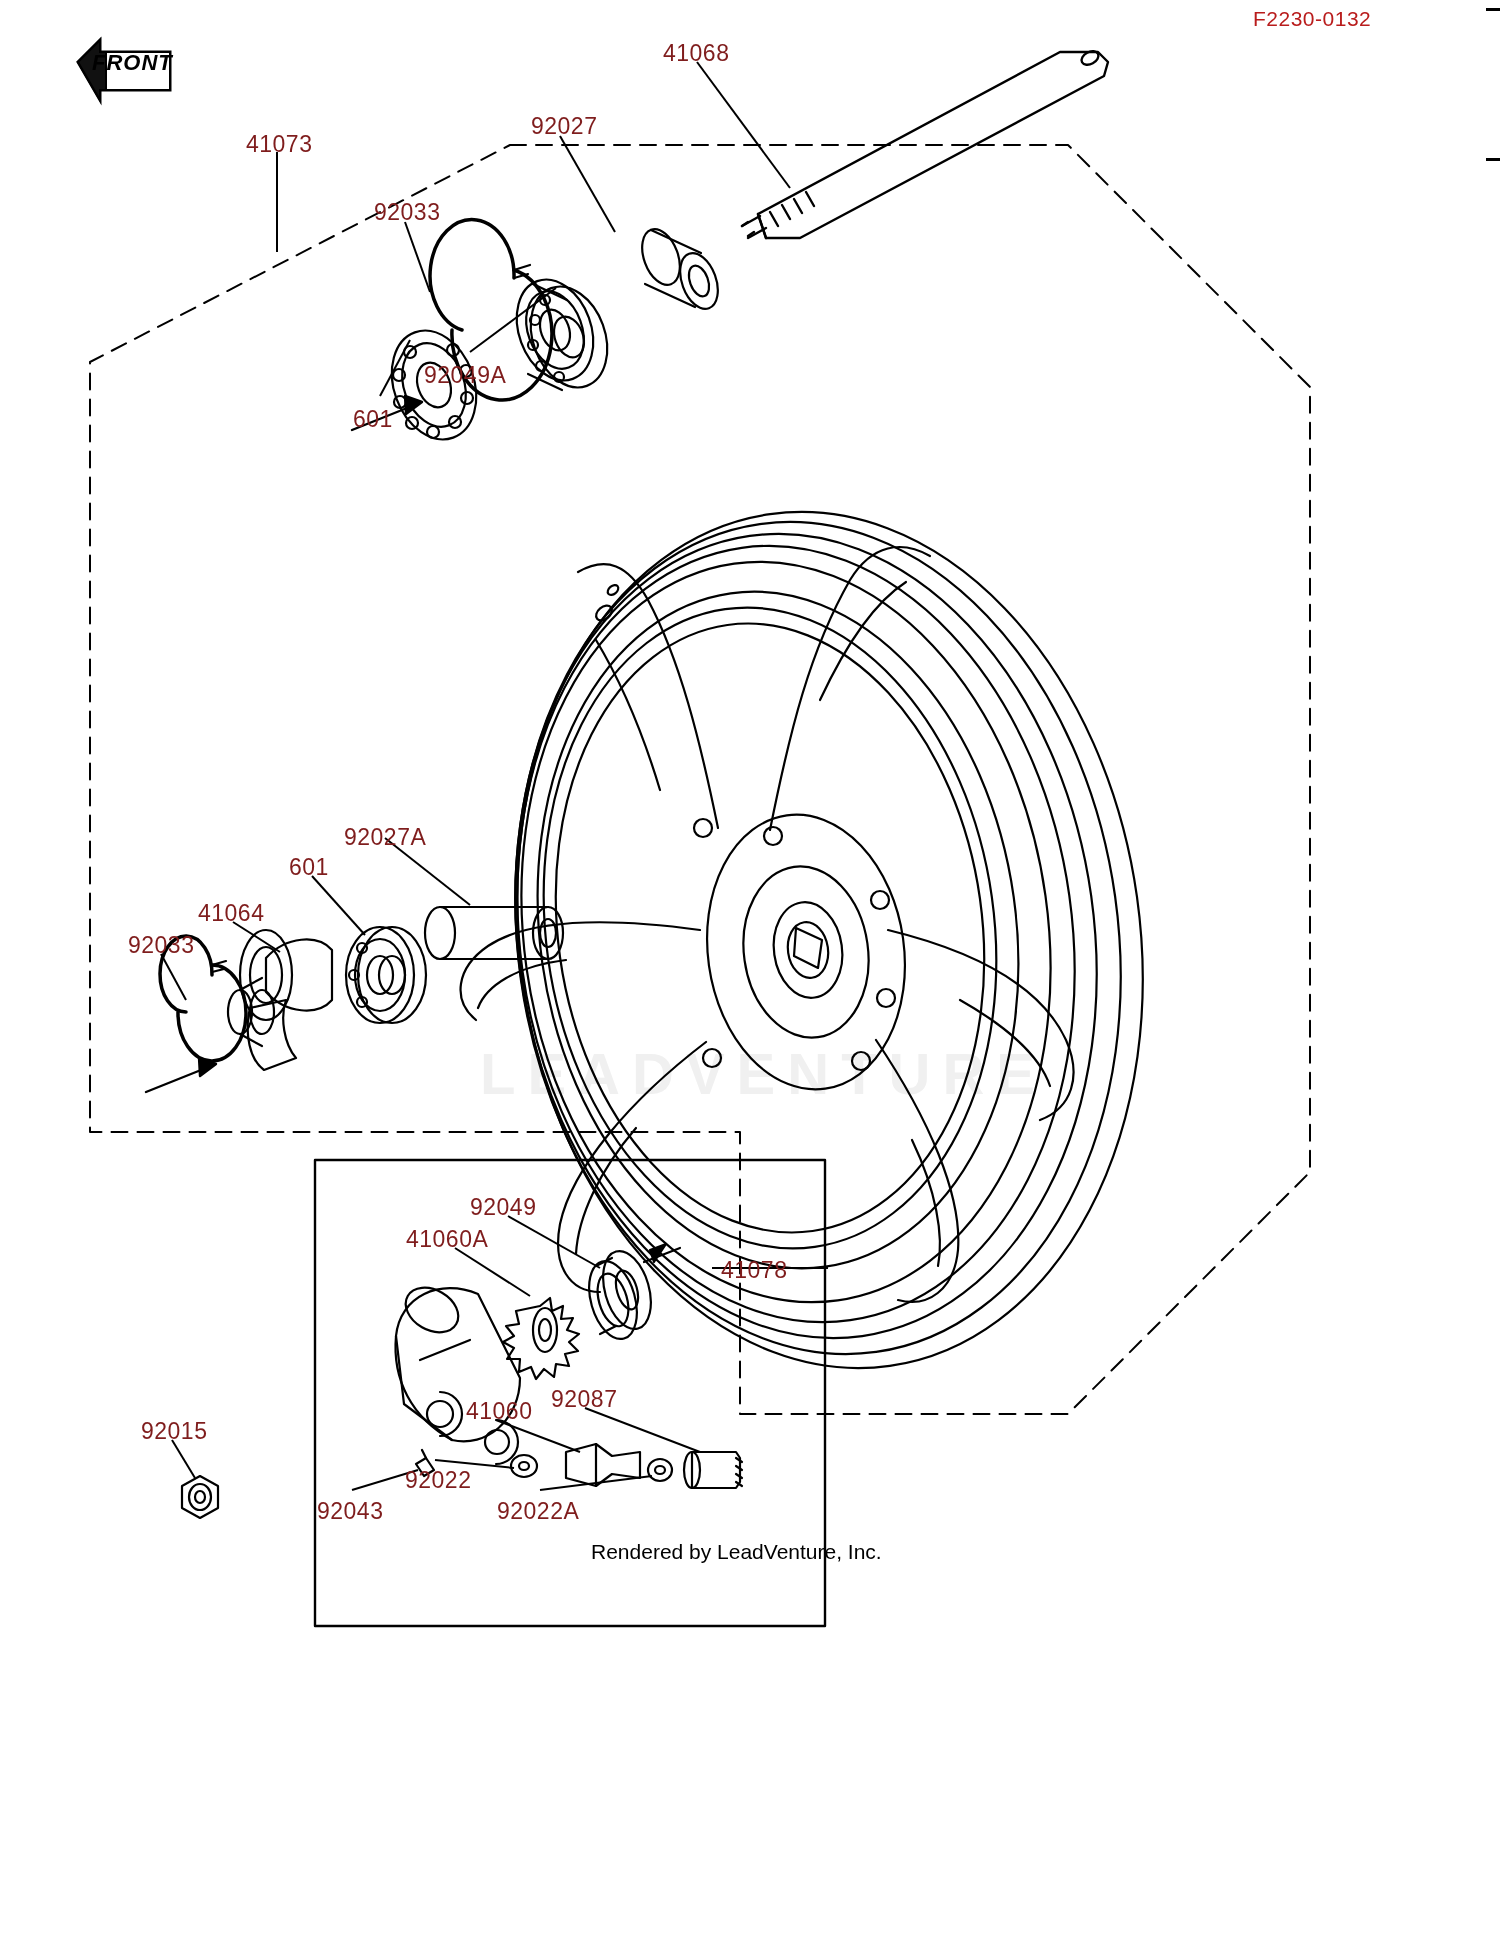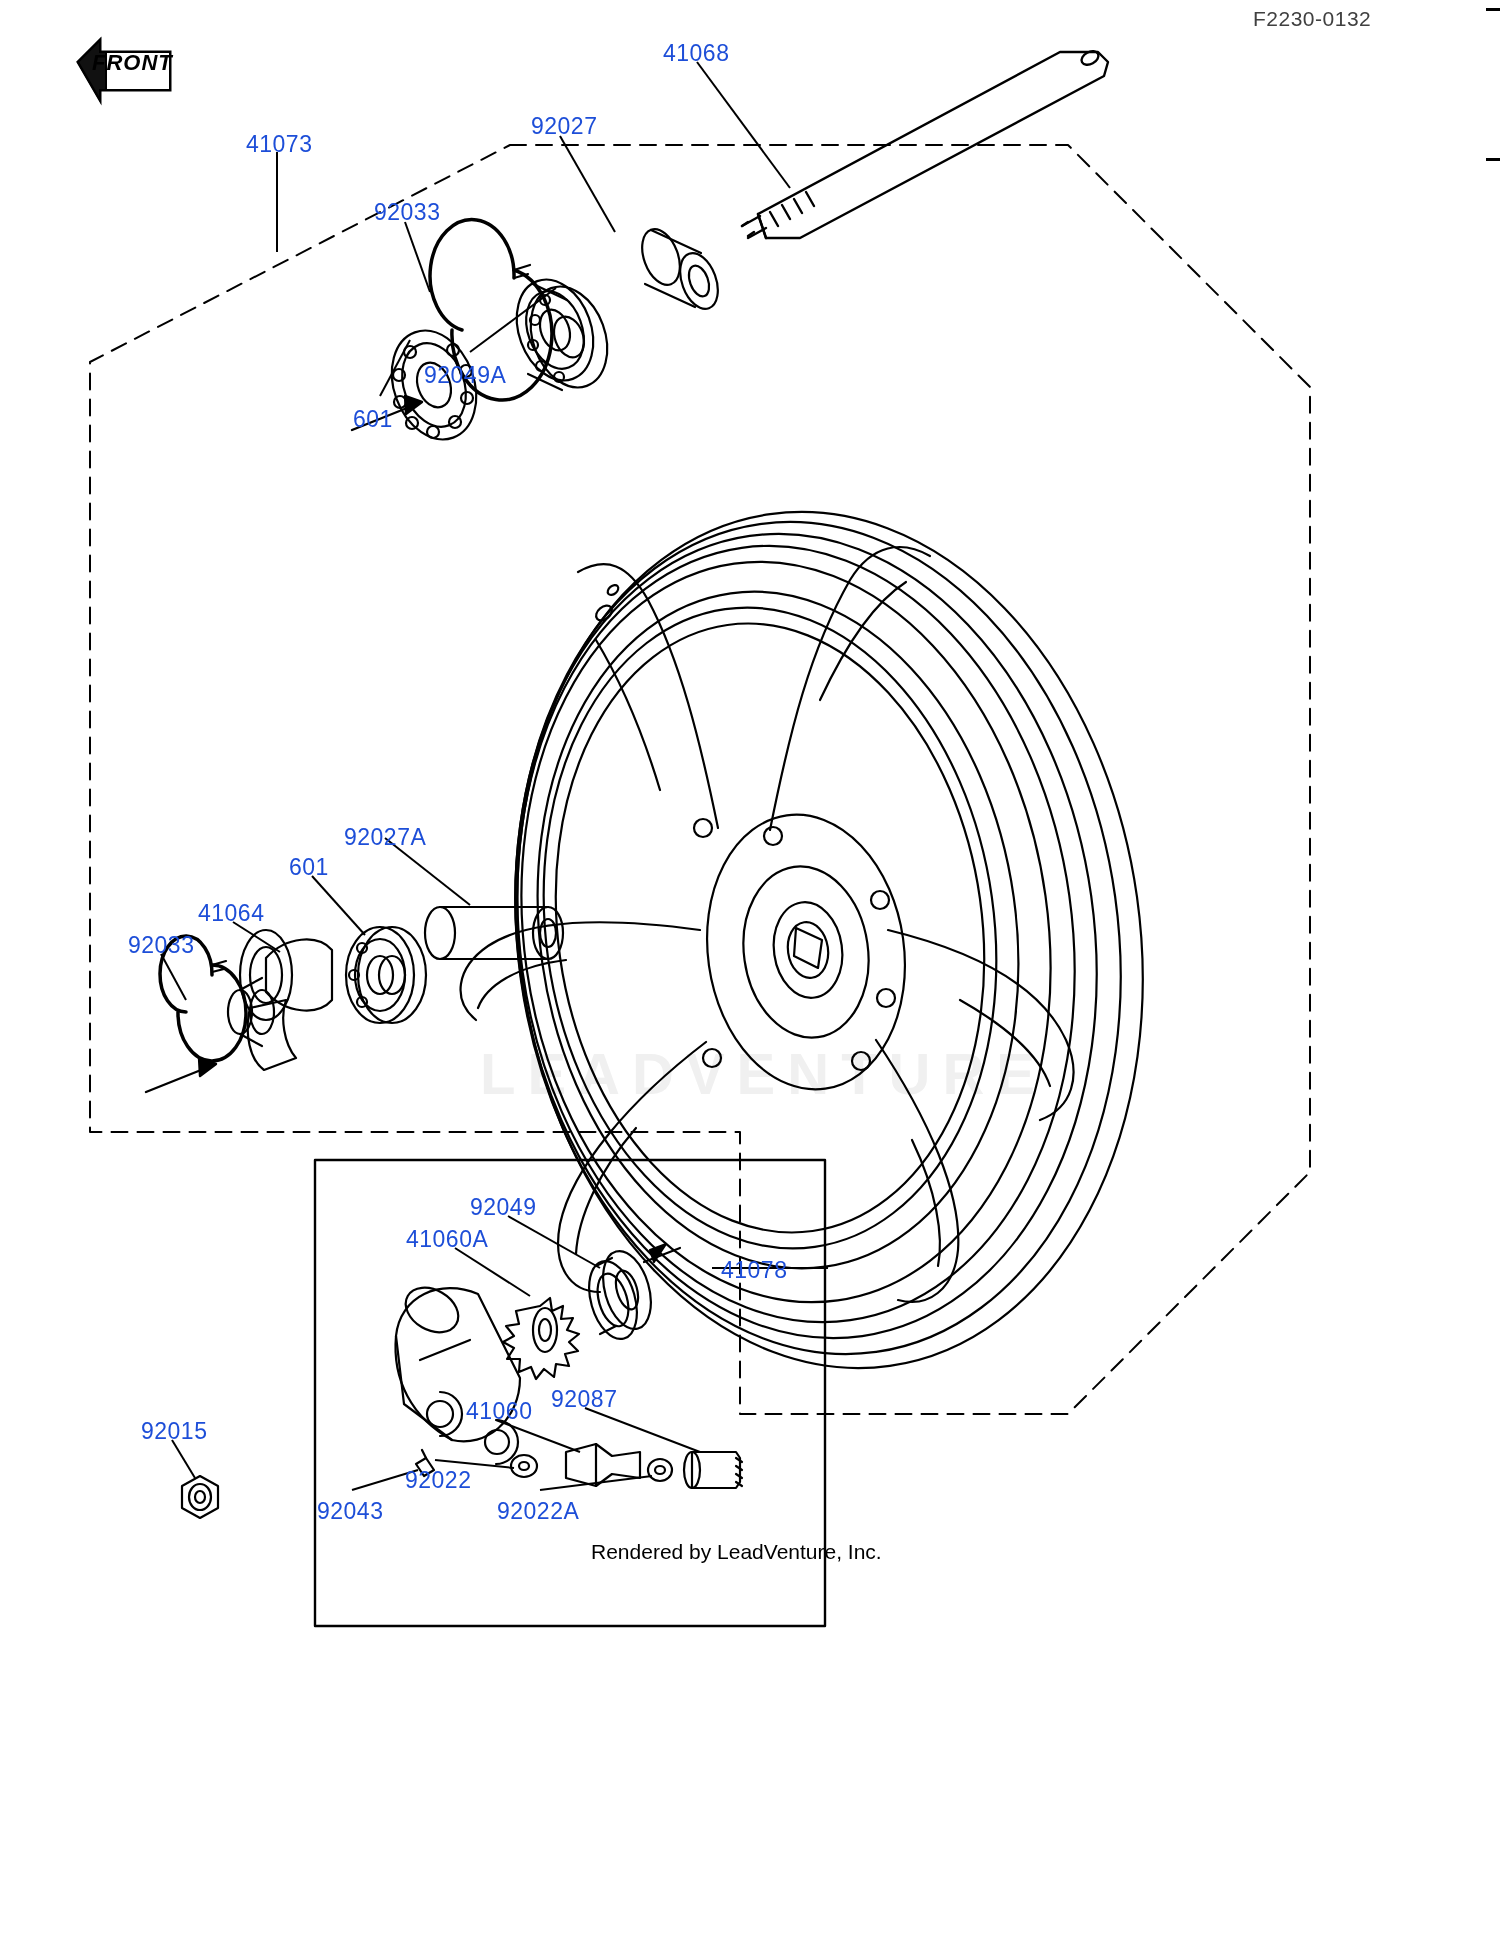--- a/index.html
+++ b/index.html
@@ -30,7 +30,7 @@
     position: absolute;
     font-size: 21px;
     letter-spacing: 0.5px;
-    color: #404040;
+    color: #b91c1c;
     white-space: nowrap;
   }
   .footer {

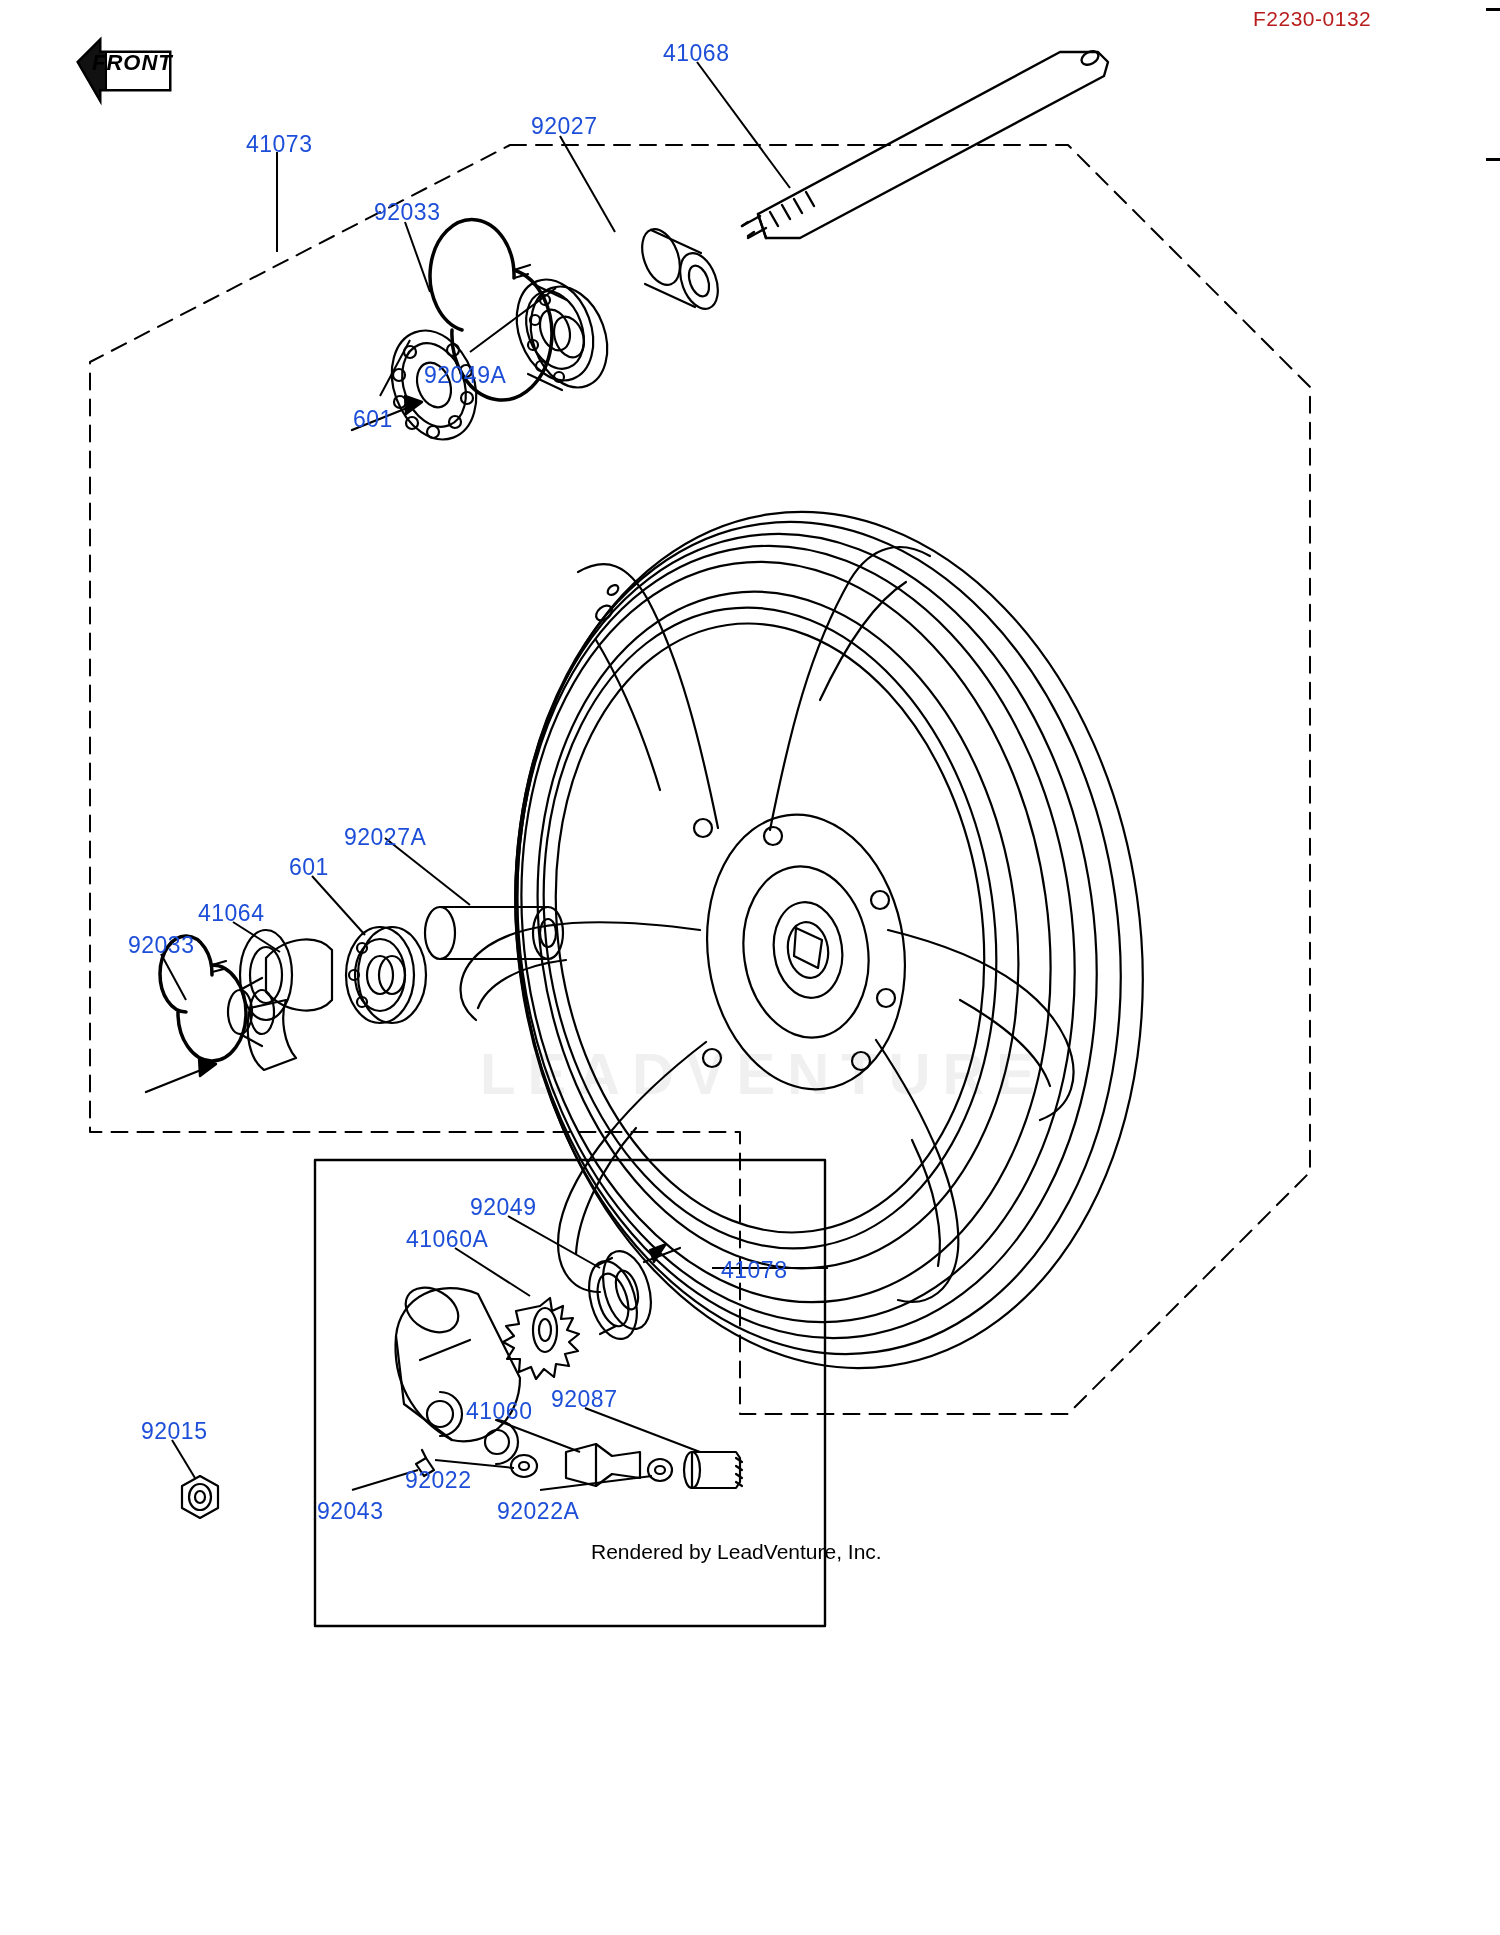--- a/index.html
+++ b/index.html
@@ -23,7 +23,7 @@
     font-family: "Liberation Sans", sans-serif;
     font-size: 23px;
     letter-spacing: 0.5px;
-    color: #1d4ed8;
+    color: #7f1d1d;
     white-space: nowrap;
   }
   .doc-code {

